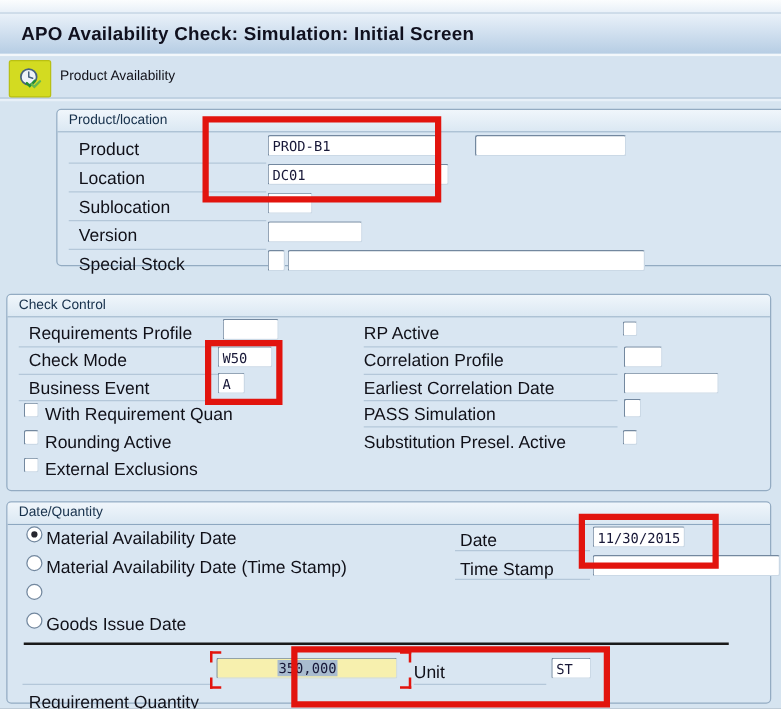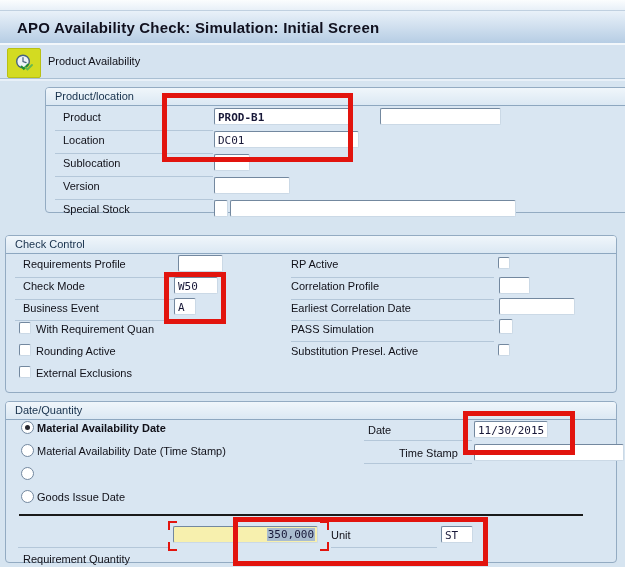--- a/index.html
+++ b/index.html
@@ -53,7 +53,7 @@
   .group-title {
     position:absolute; left:9px; top:2px; font-size:11px; color:#16304b; white-space:nowrap;
   }
-  .lbl { position:absolute; font-size:11px; color:#101018; white-space:nowrap; }
+  .lbl { position:absolute; font-size:14px; color:#101018; white-space:nowrap; }
   .ul  { position:absolute; height:1px; background:#b4c7d9; }
   .fld {
     position:absolute; height:17px; box-sizing:border-box;

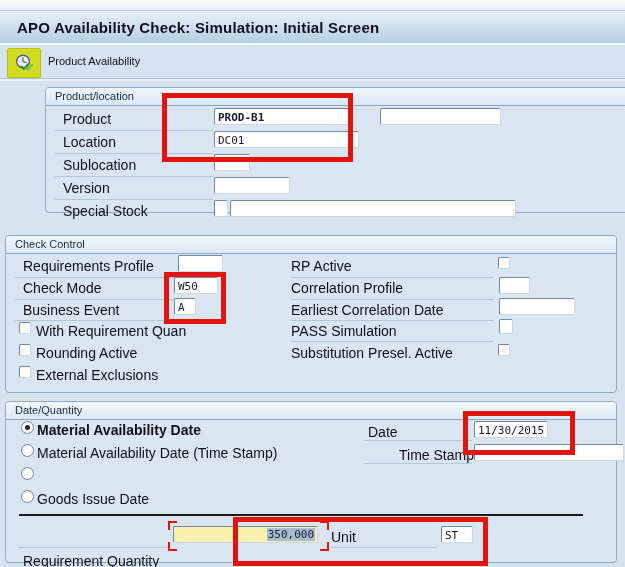--- a/index.html
+++ b/index.html
@@ -117,7 +117,7 @@
     <span class="group-title">Product/location</span>
 
     <span class="lbl" style="left:17px; top:23px;">Product</span>
-    <input class="fld" style="left: 168px; top: 20px; width: 137px; font-weight: bold;" value="PROD-B1">
+    <input class="fld" style="left: 168px; top: 20px; width: 137px;" value="PROD-B1">
     <input class="fld" style="left: 334px; top: 20px; width: 121px;" value="">
     <div class="ul" style="left:9px; top:42px; width:158px;"></div>
 

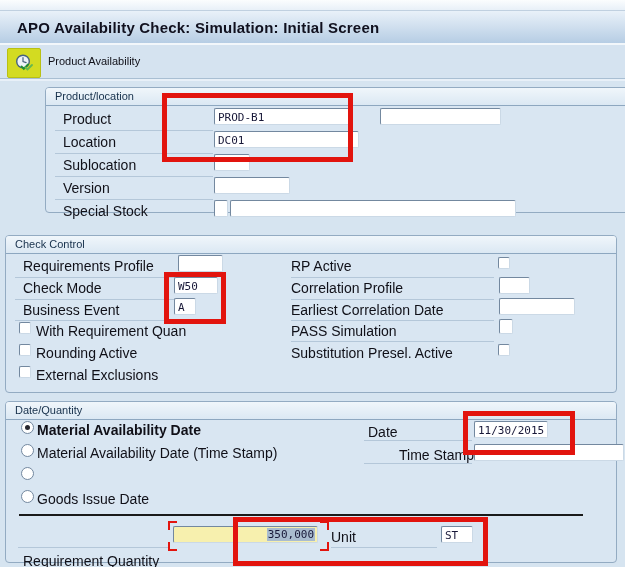--- a/index.html
+++ b/index.html
@@ -188,7 +188,7 @@
     <span class="group-title">Date/Quantity</span>
 
     <div class="radio selected" style="left:15px; top:19px;"></div>
-    <span class="lbl" style="left:31px; top:20px;font-weight:bold;">Material Availability Date</span>
+    <span class="lbl" style="left:31px; top:20px;">Material Availability Date</span>
 
     <div class="radio" style="left:15px; top:42px;"></div>
     <span class="lbl" style="left:31px; top:43px;">Material Availability Date (Time Stamp)</span>

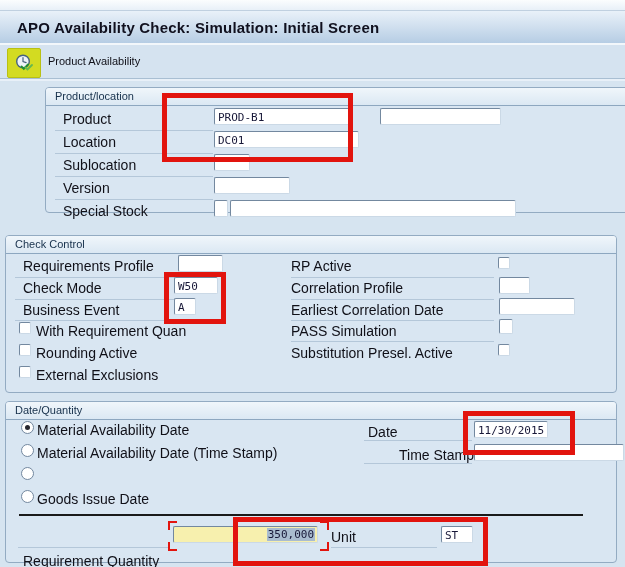--- a/index.html
+++ b/index.html
@@ -202,7 +202,7 @@
     <input class="fld" style="left: 468px; top: 19px; width: 74px;" value="11/30/2015">
     <div class="ul" style="left:358px; top:38px; width:108px;"></div>
 
-    <span class="lbl" style="left:362px; top:45px;margin-left:31px;">Time Stamp</span>
+    <span class="lbl" style="left:362px; top:45px;">Time Stamp</span>
     <input class="fld" style="left: 468px; top: 42px; width: 150px;" value="">
     <div class="ul" style="left:358px; top:61px; width:108px;"></div>
 

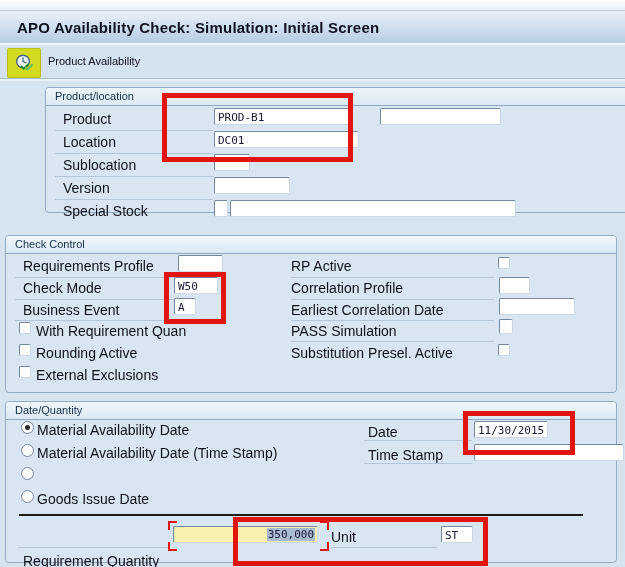--- a/index.html
+++ b/index.html
@@ -209,7 +209,7 @@
     <div class="sep-line" style="left:13px; top:112px; width:564px;"></div>
 
     <span class="lbl" style="left:17px; top:127px;margin-top:24px;">Requirement Quantity</span>
-    <div class="fld yellow" style="left:167px; top:124px; width:145px;"><span class="sel-text">350,000</span></div>
+    <div class="fld yellow" style="left:167px; top:124px; width:145px;text-align:center;"><span class="sel-text">350,000</span></div>
     <div class="crn tl" style="left:162px; top:119px;"></div>
     <div class="crn tr" style="left:314px; top:119px;"></div>
     <div class="crn bl" style="left:162px; top:140px;"></div>

